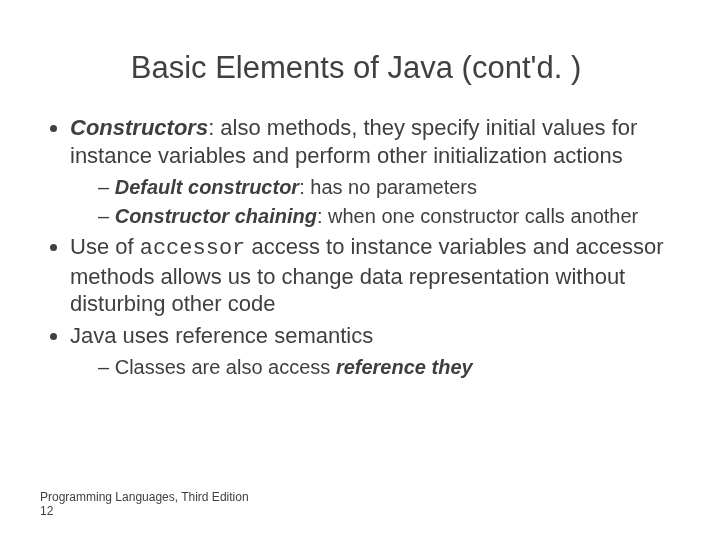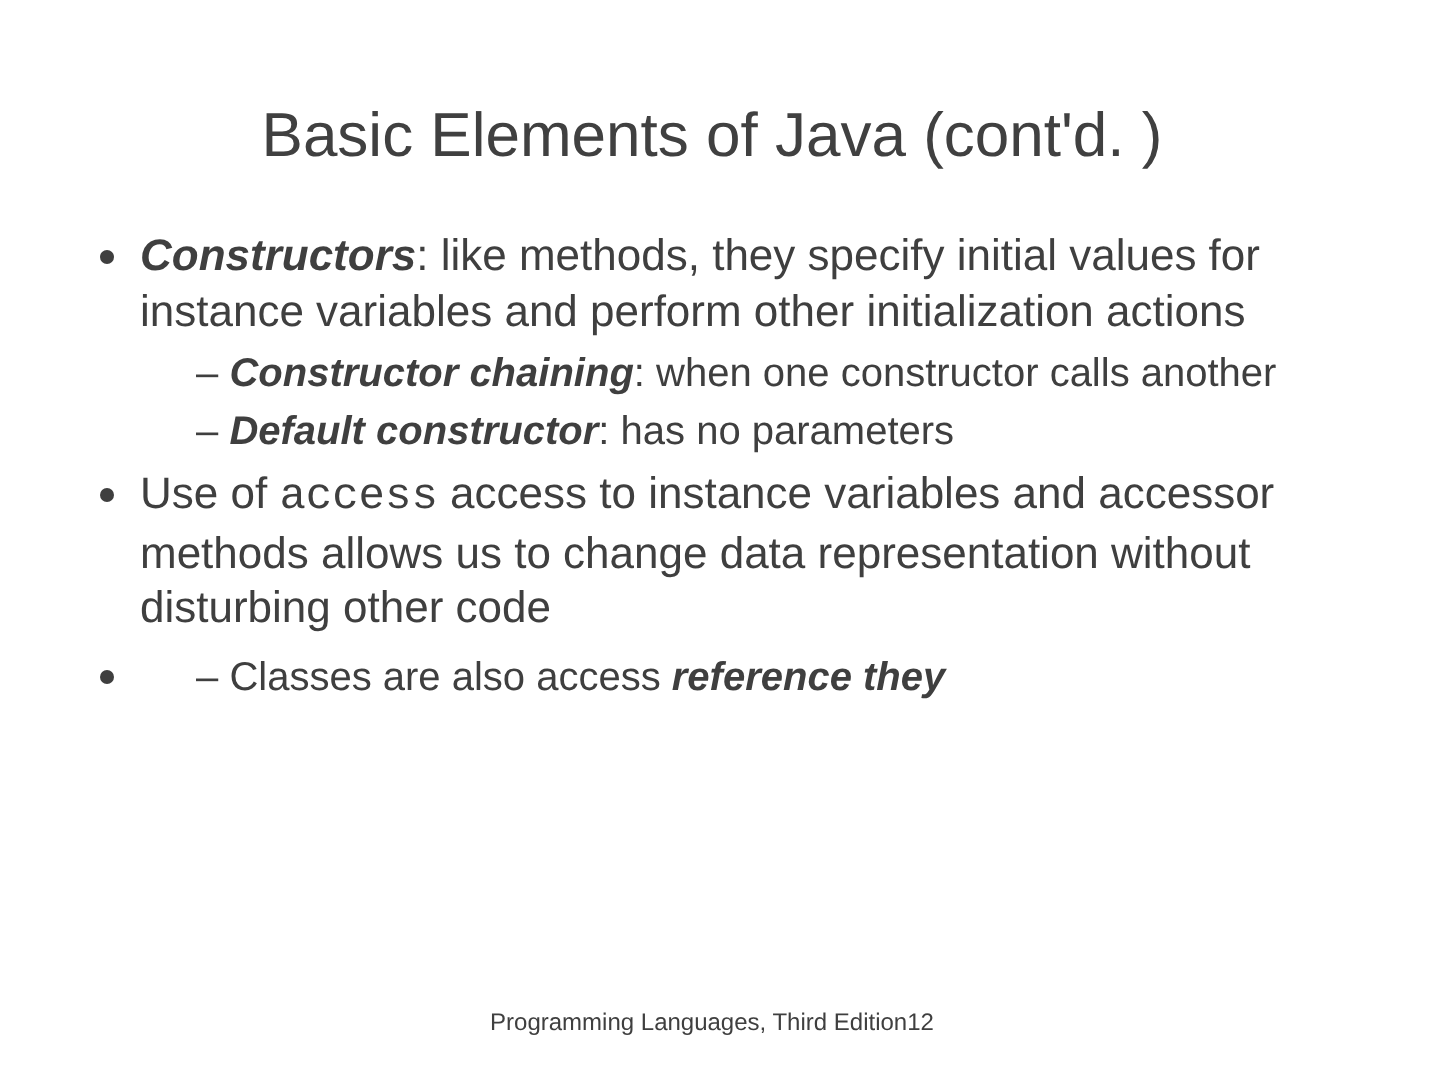--- a/index.html
+++ b/index.html
@@ -70,7 +70,7 @@
 
   <ul class="lvl1">
     <li>
-      <span class="b">Constructors</span><span>: like methods, they specify initial values for instance variables and perform other initialization actions</span>
+      <span class="b">Constructors</span><span>: also methods, they specify initial values for instance variables and perform other initialization actions</span>
       <ul class="lvl2">
         <li><span class="b">Constructor chaining</span><span>: when one constructor calls another</span></li>
         <li><span class="b">Default constructor</span><span>: has no parameters</span></li>

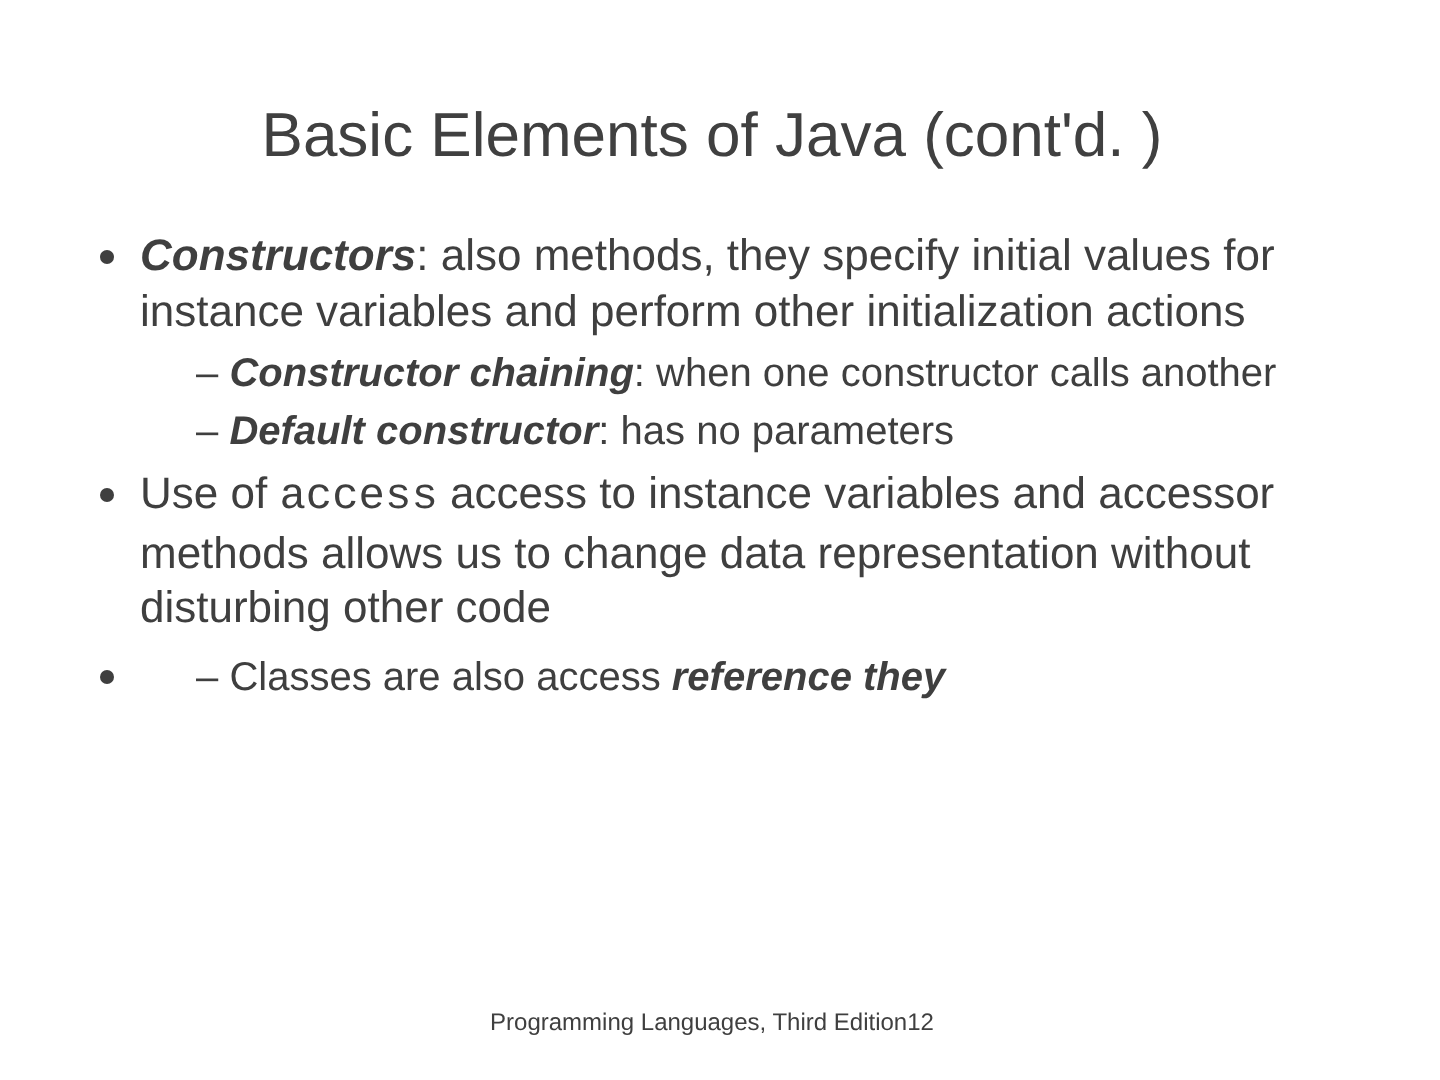--- a/index.html
+++ b/index.html
@@ -72,8 +72,8 @@
     <li>
       <span class="b">Constructors</span><span>: also methods, they specify initial values for instance variables and perform other initialization actions</span>
       <ul class="lvl2">
+        <li><span class="b">Default constructor</span><span>: has no parameters</span></li>
         <li><span class="b">Constructor chaining</span><span>: when one constructor calls another</span></li>
-        <li><span class="b">Default constructor</span><span>: has no parameters</span></li>
       </ul>
     </li>
     <li>

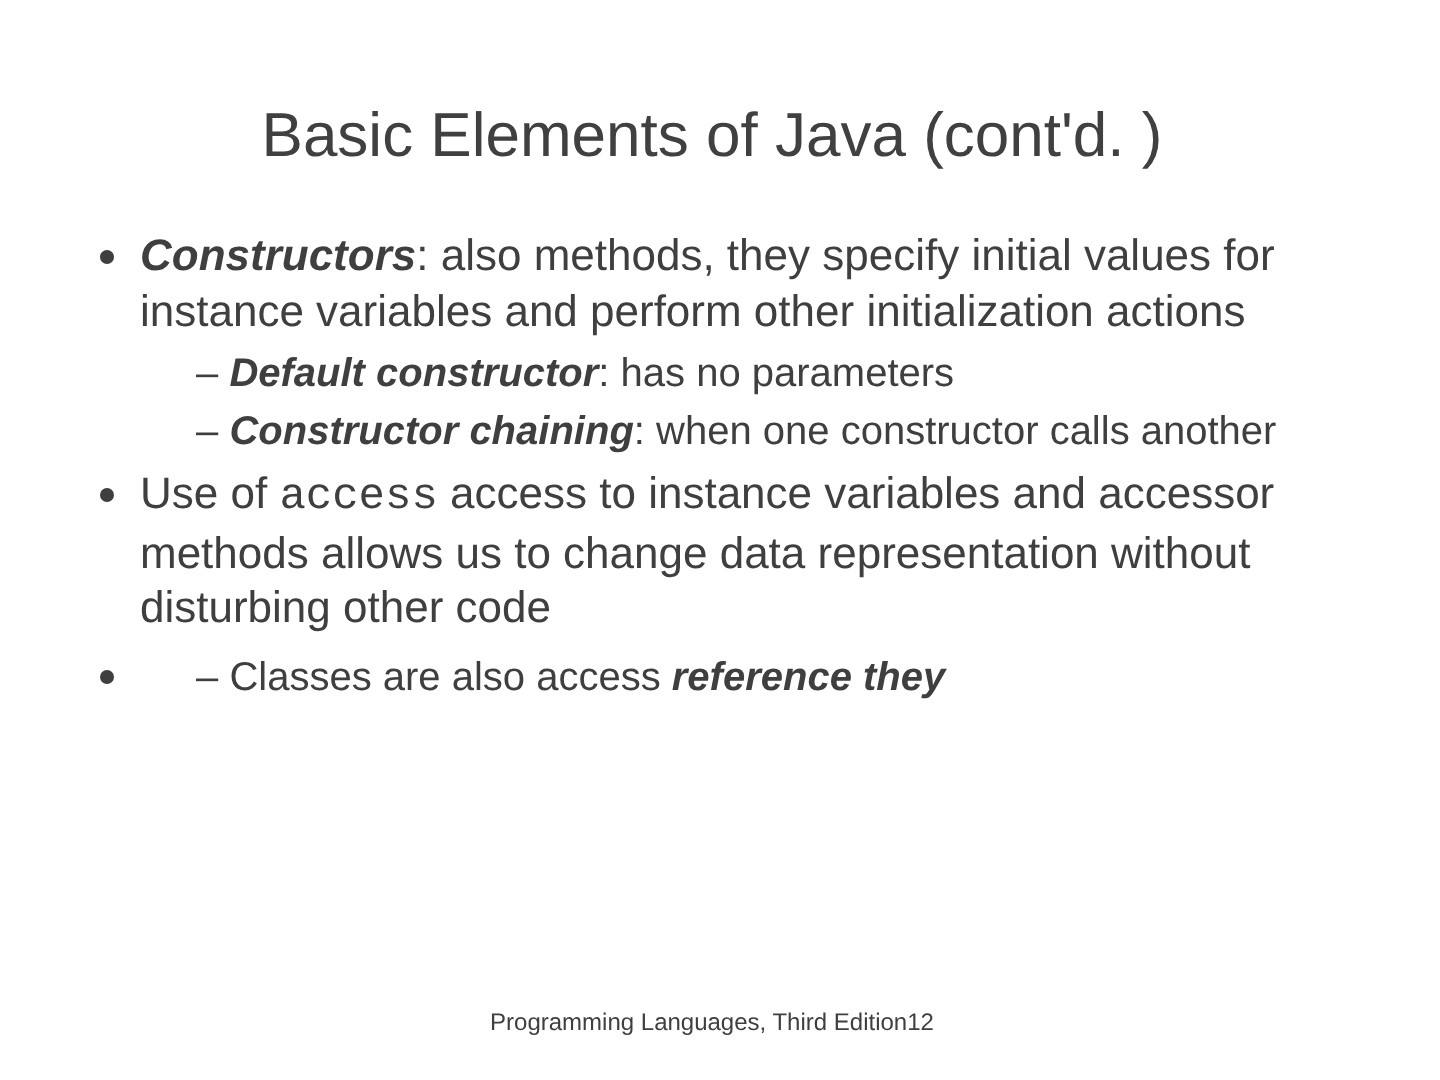--- a/index.html
+++ b/index.html
@@ -77,7 +77,7 @@
       </ul>
     </li>
     <li>
-      <span>Use of </span><span class="mono">access</span><span> access to instance variables and accessor methods allows us to change data representation without disturbing other code</span>
+      <span>Use of </span><span class="mono">accessor</span><span> access to instance variables and accessor methods allows us to change data representation without disturbing other code</span>
     </li>
     <li>
       <ul class="lvl2">

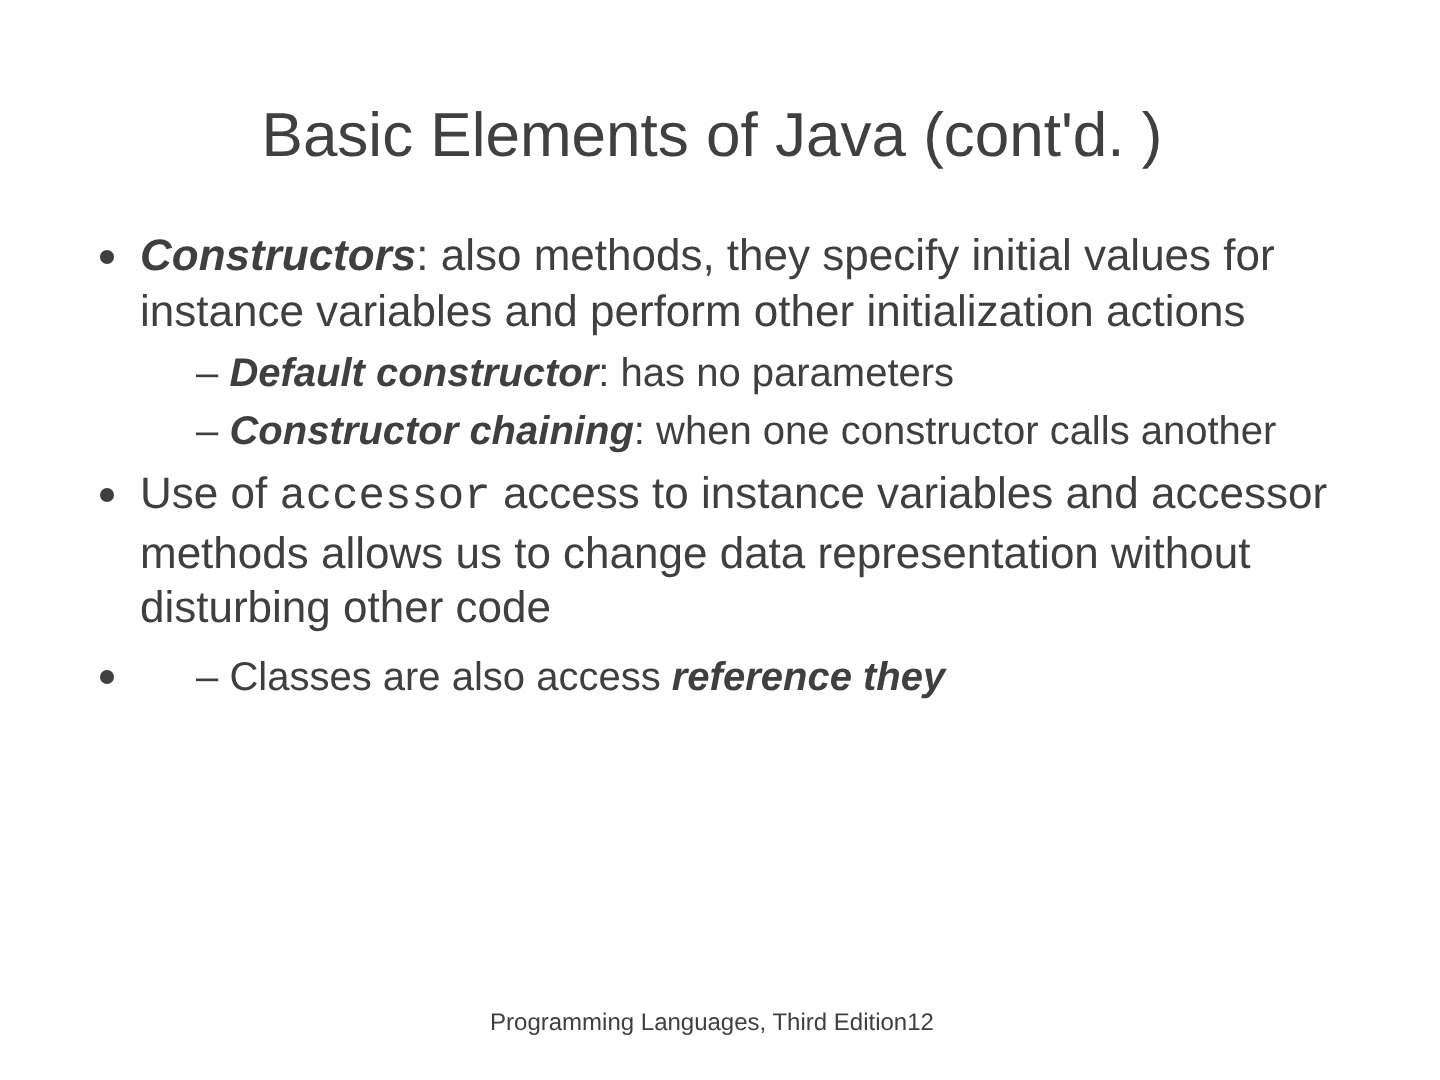--- a/index.html
+++ b/index.html
@@ -80,6 +80,7 @@
       <span>Use of </span><span class="mono">accessor</span><span> access to instance variables and accessor methods allows us to change data representation without disturbing other code</span>
     </li>
     <li>
+      <span>Java uses reference semantics</span>
       <ul class="lvl2">
         <li><span>Classes are also access </span><span class="b">reference they</span></li>
       </ul>

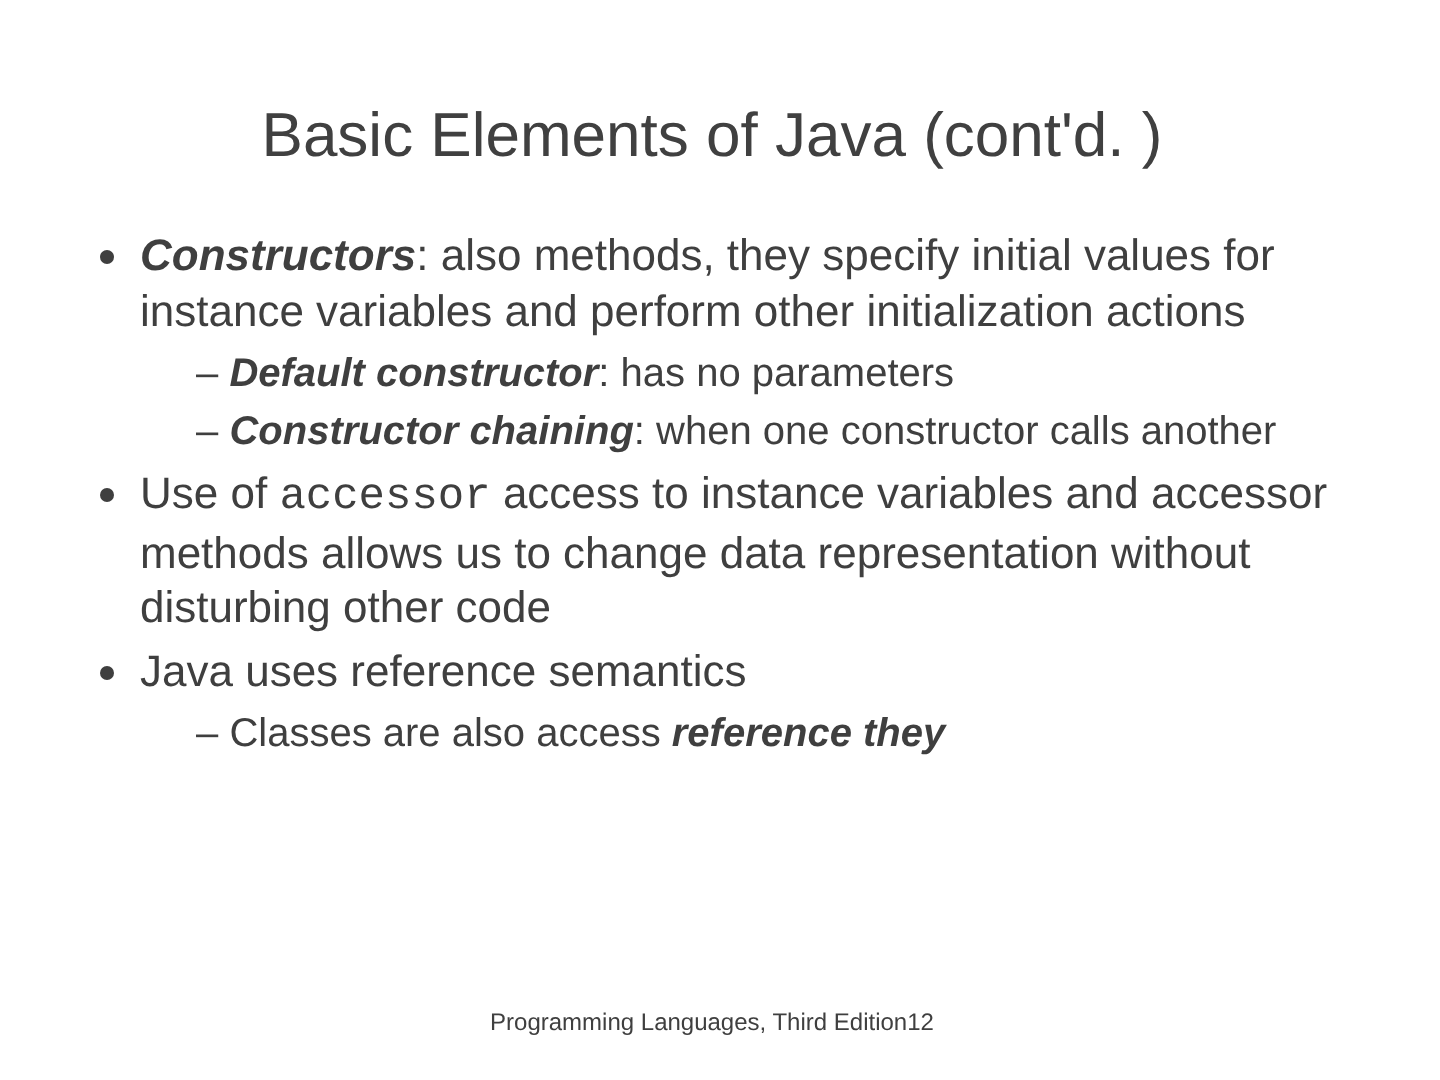--- a/index.html
+++ b/index.html
@@ -59,7 +59,8 @@
     font-size: 12px;
     color: #3f3f3f;
     display: flex;
-    justify-content: center;
+    justify-content: flex-end;
+    flex-direction: column;
   }
 </style>
 </head>

